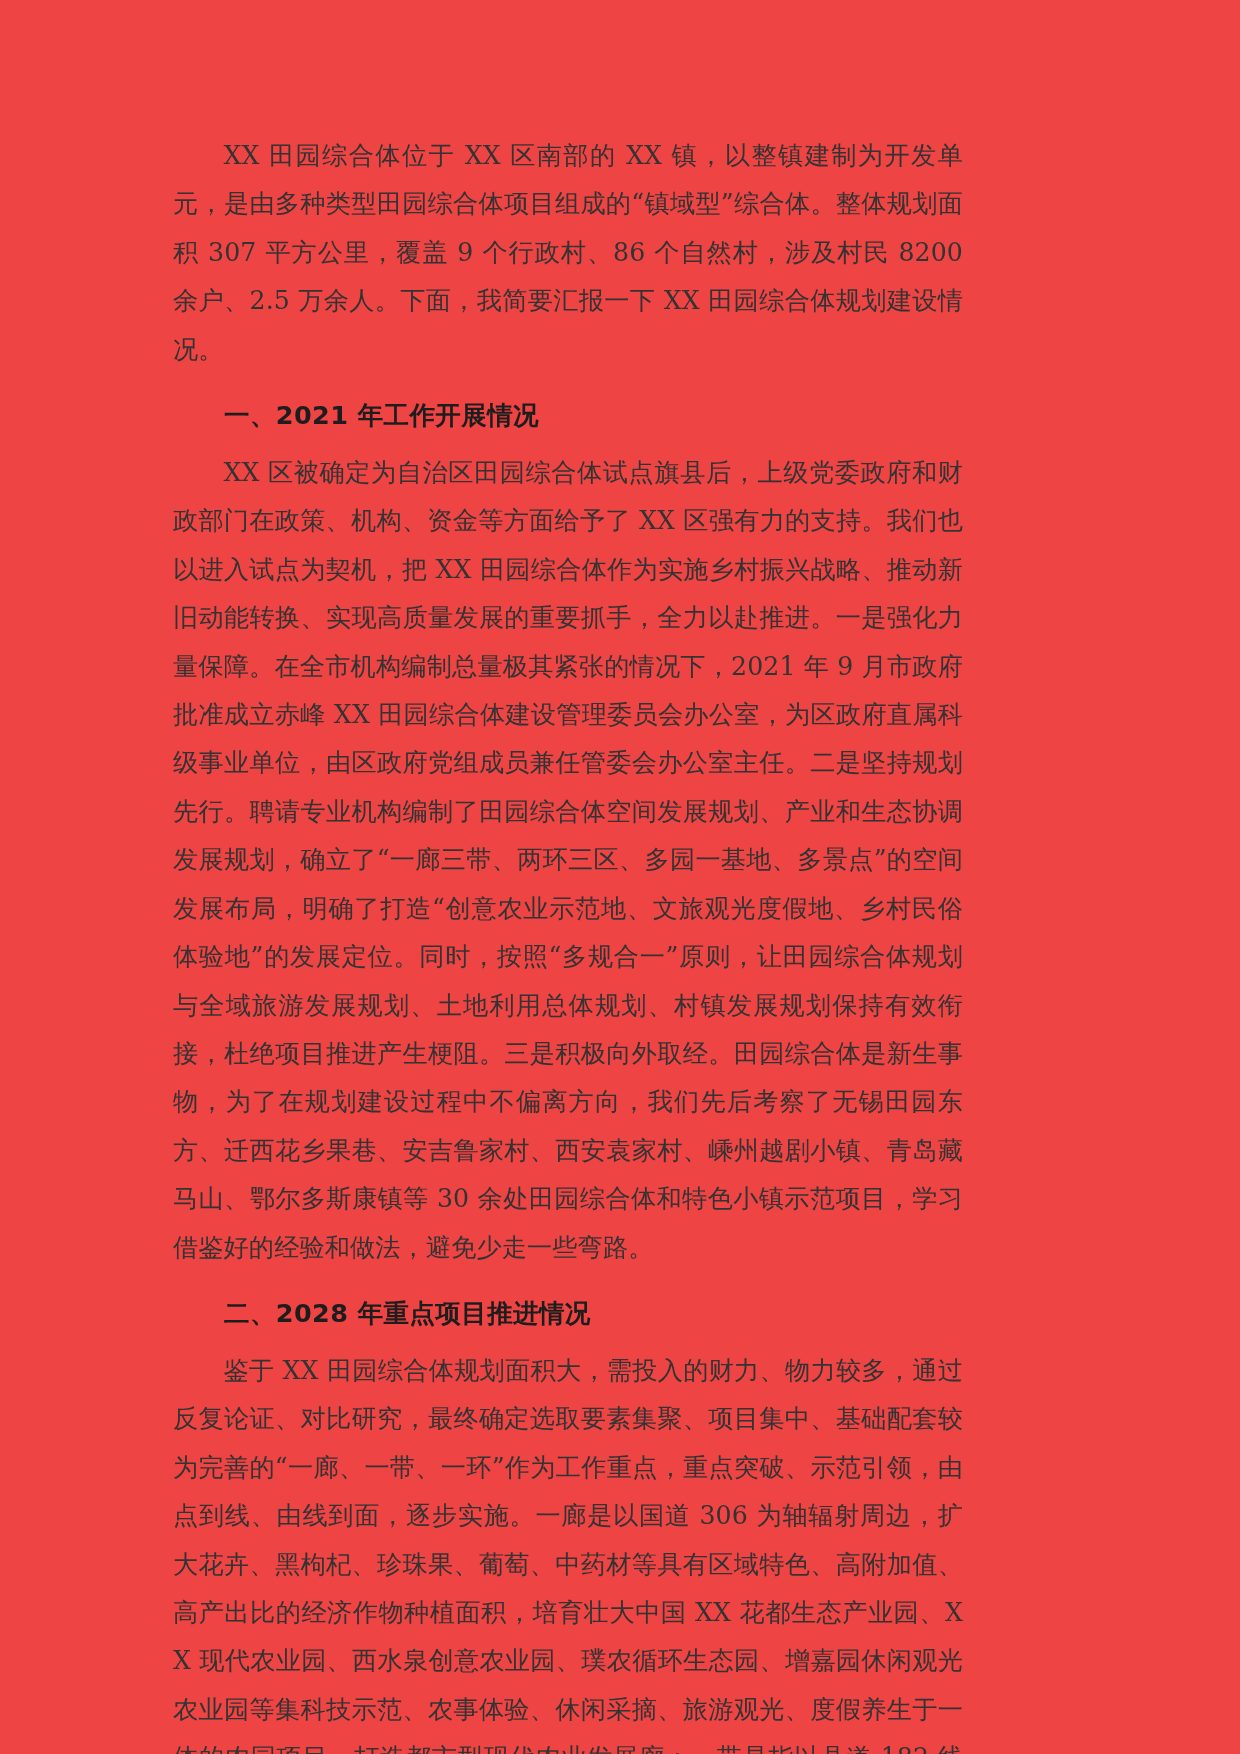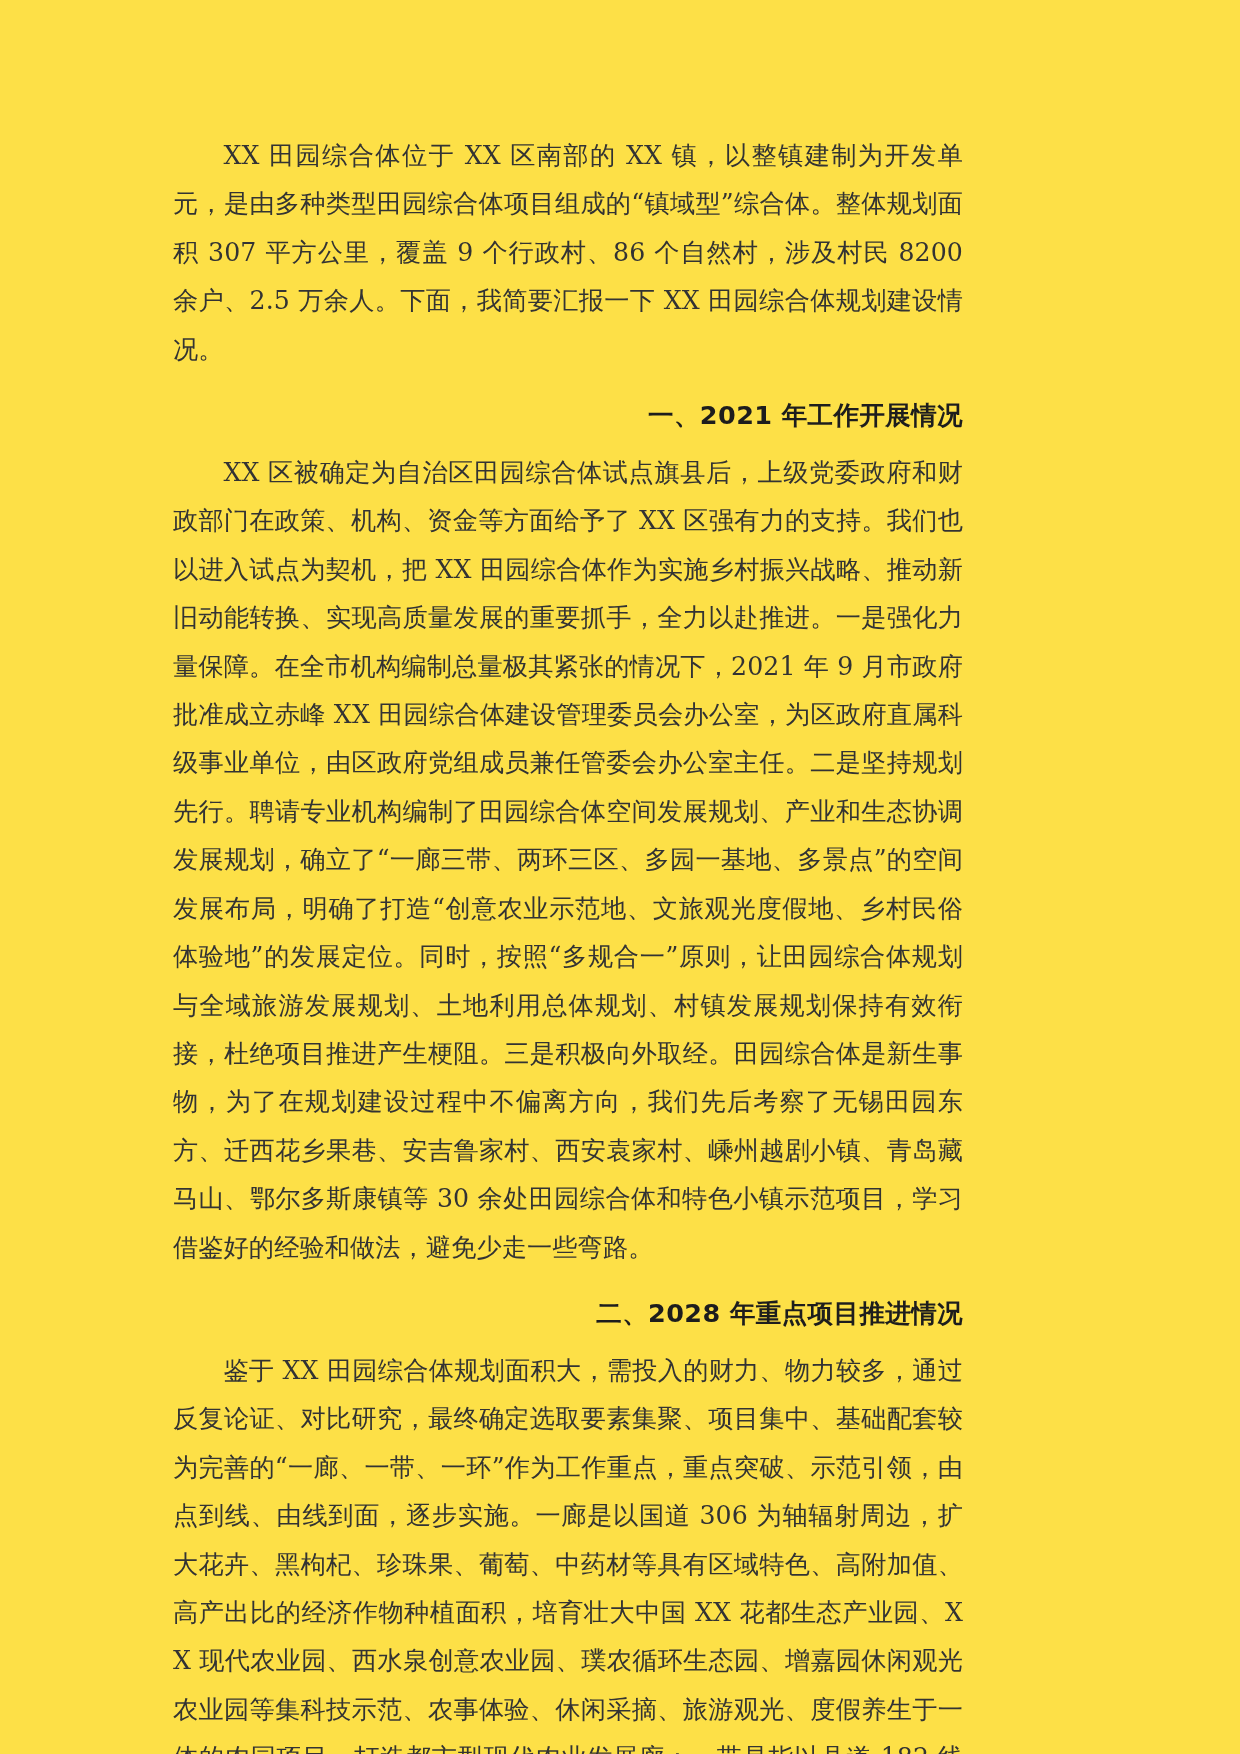--- a/index.html
+++ b/index.html
@@ -22,7 +22,7 @@
     top: 0;
     width: 1240px;
     height: 1754px;
-    background: #fde047;
+    background: #ef4444;
   }
   .content {
     position: absolute;

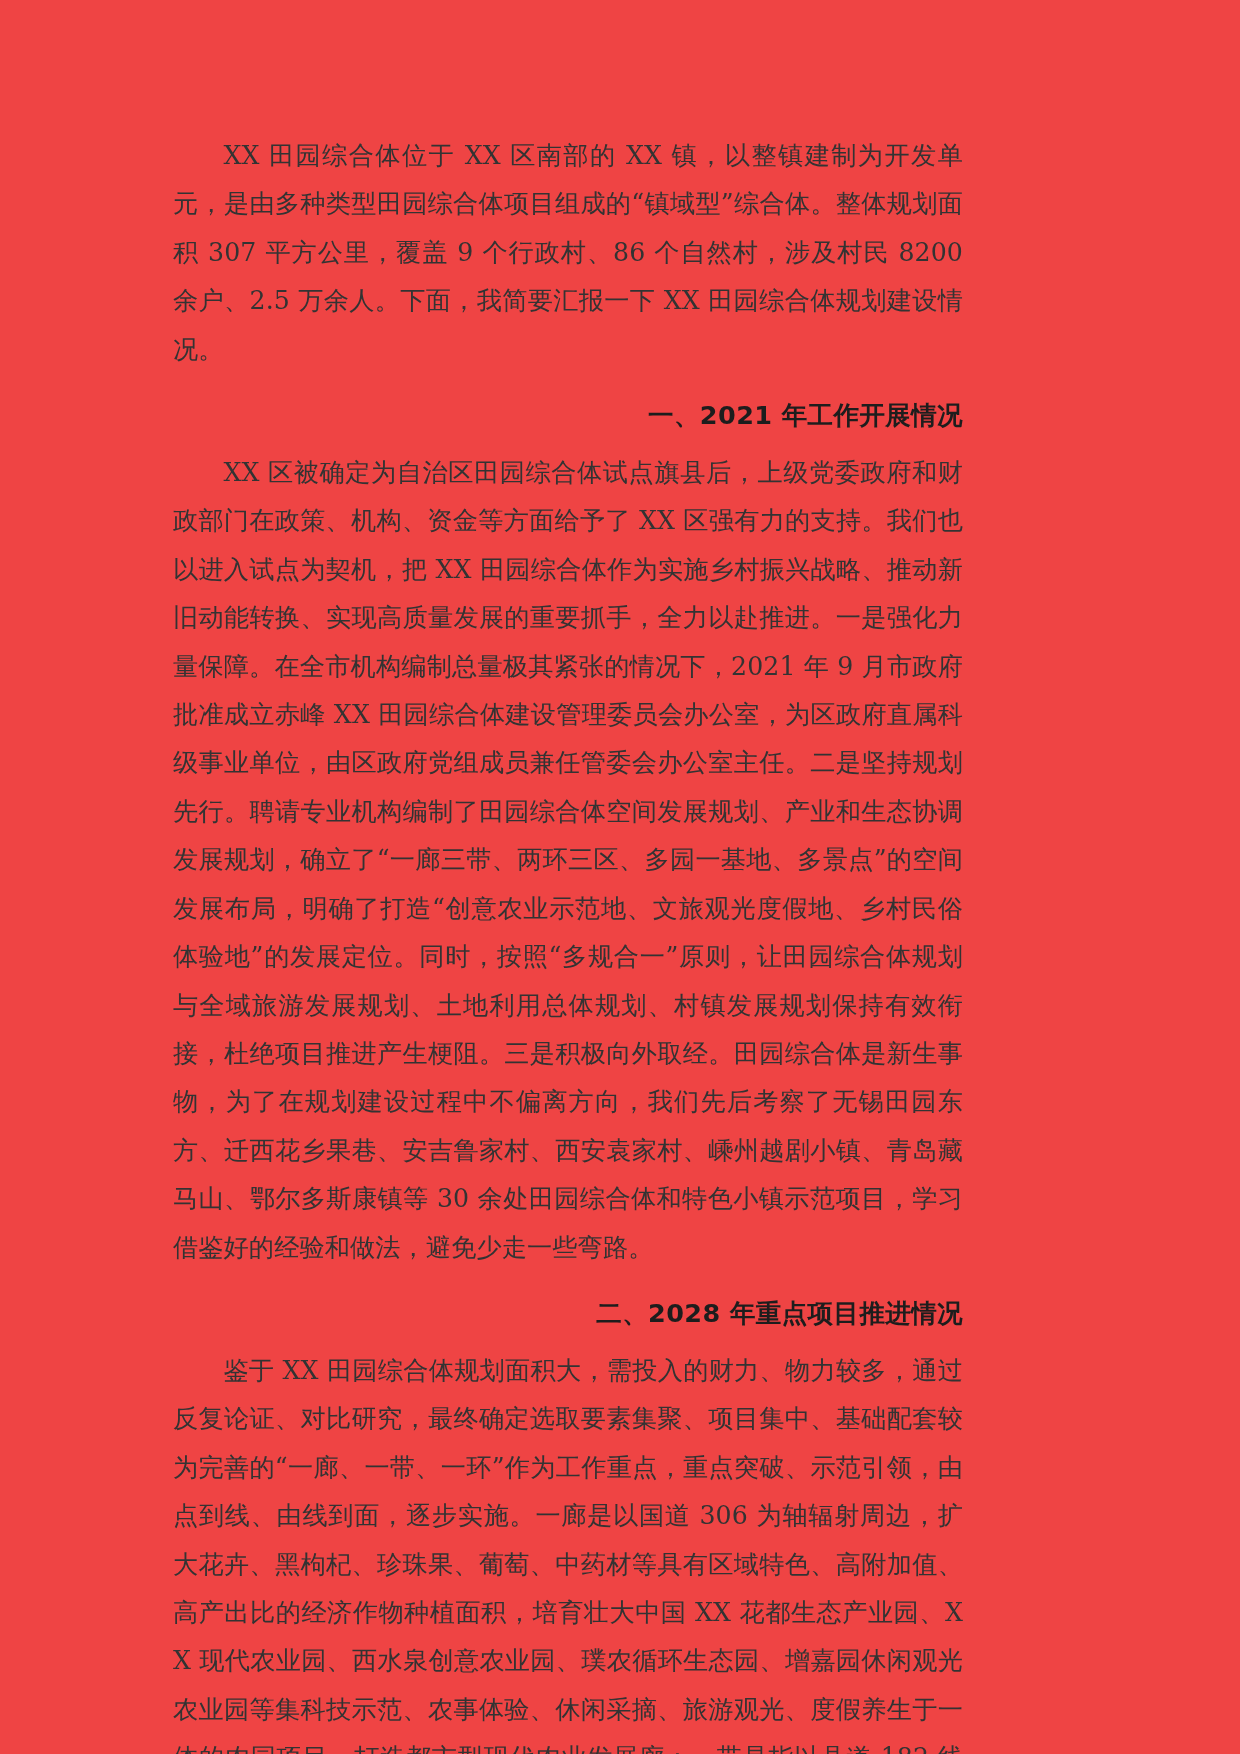--- a/index.html
+++ b/index.html
@@ -52,7 +52,6 @@
     color: #1d1d1d;
     font-family: "DejaVu Sans", "Liberation Sans", sans-serif;
     letter-spacing: 0.4px;
-    text-align: right;
   }
   .gap-before-heading { height: 15px; }
   .gap-after-heading { height: 8px; }

